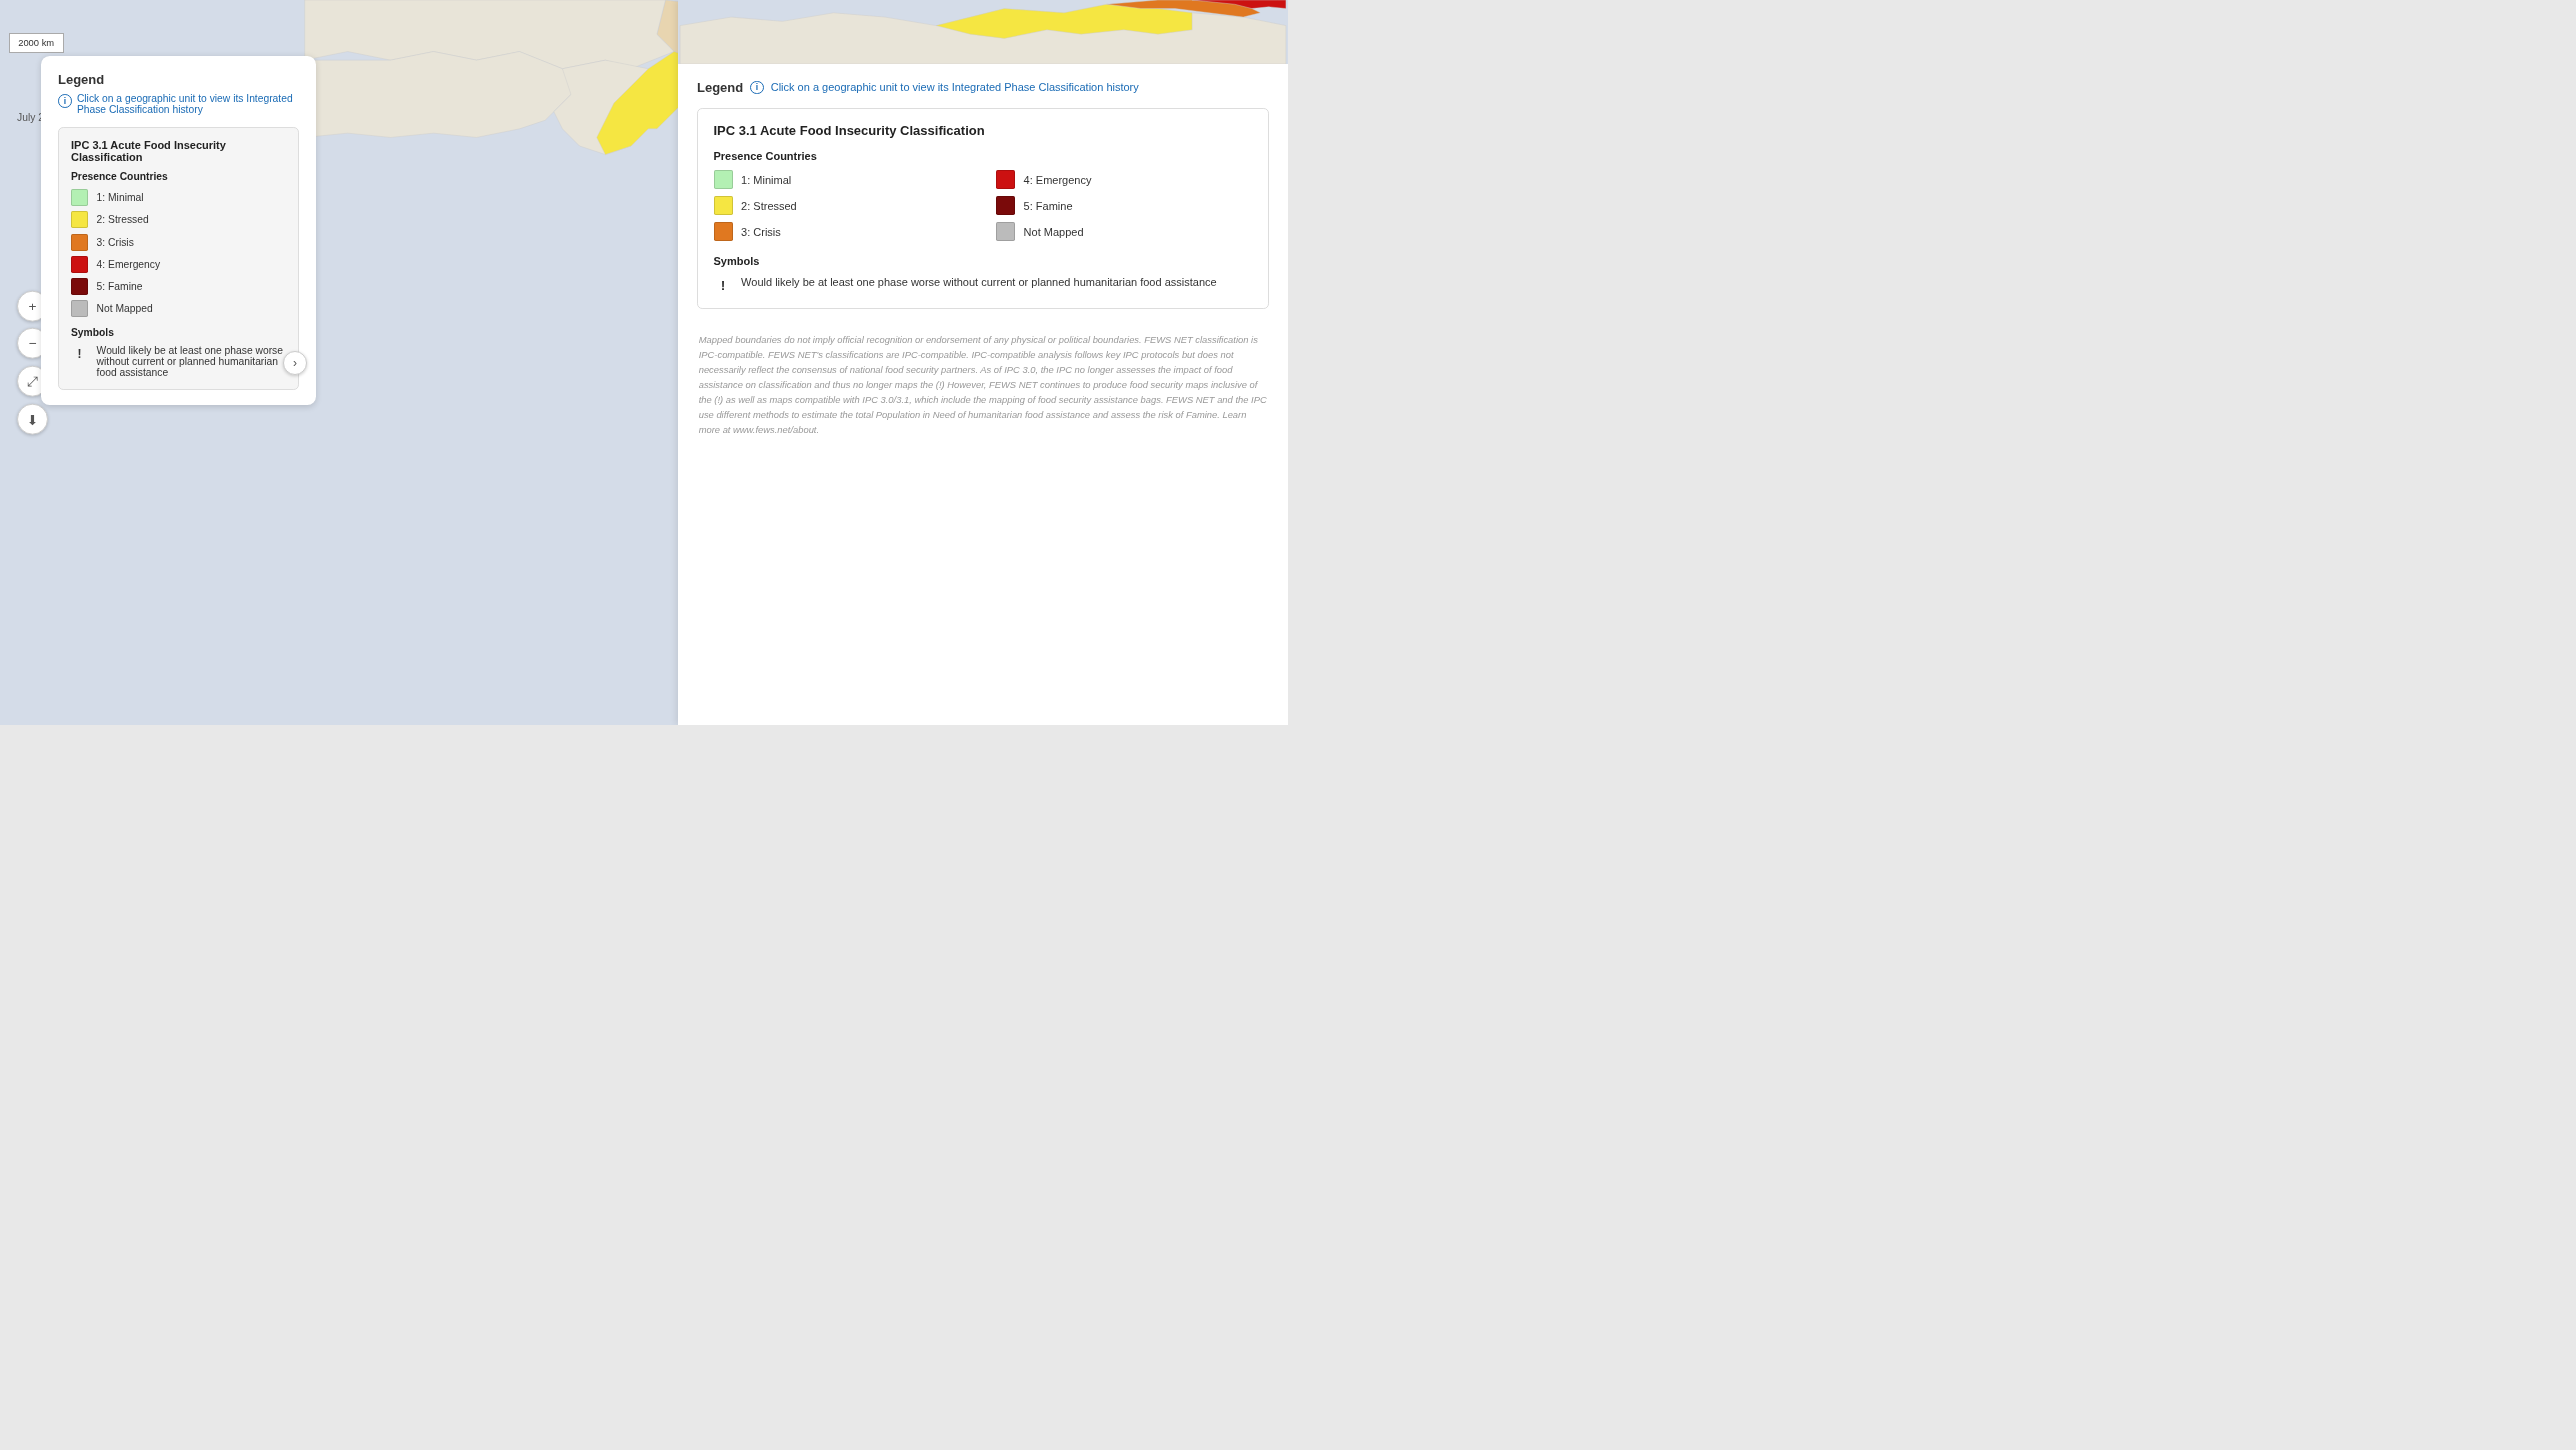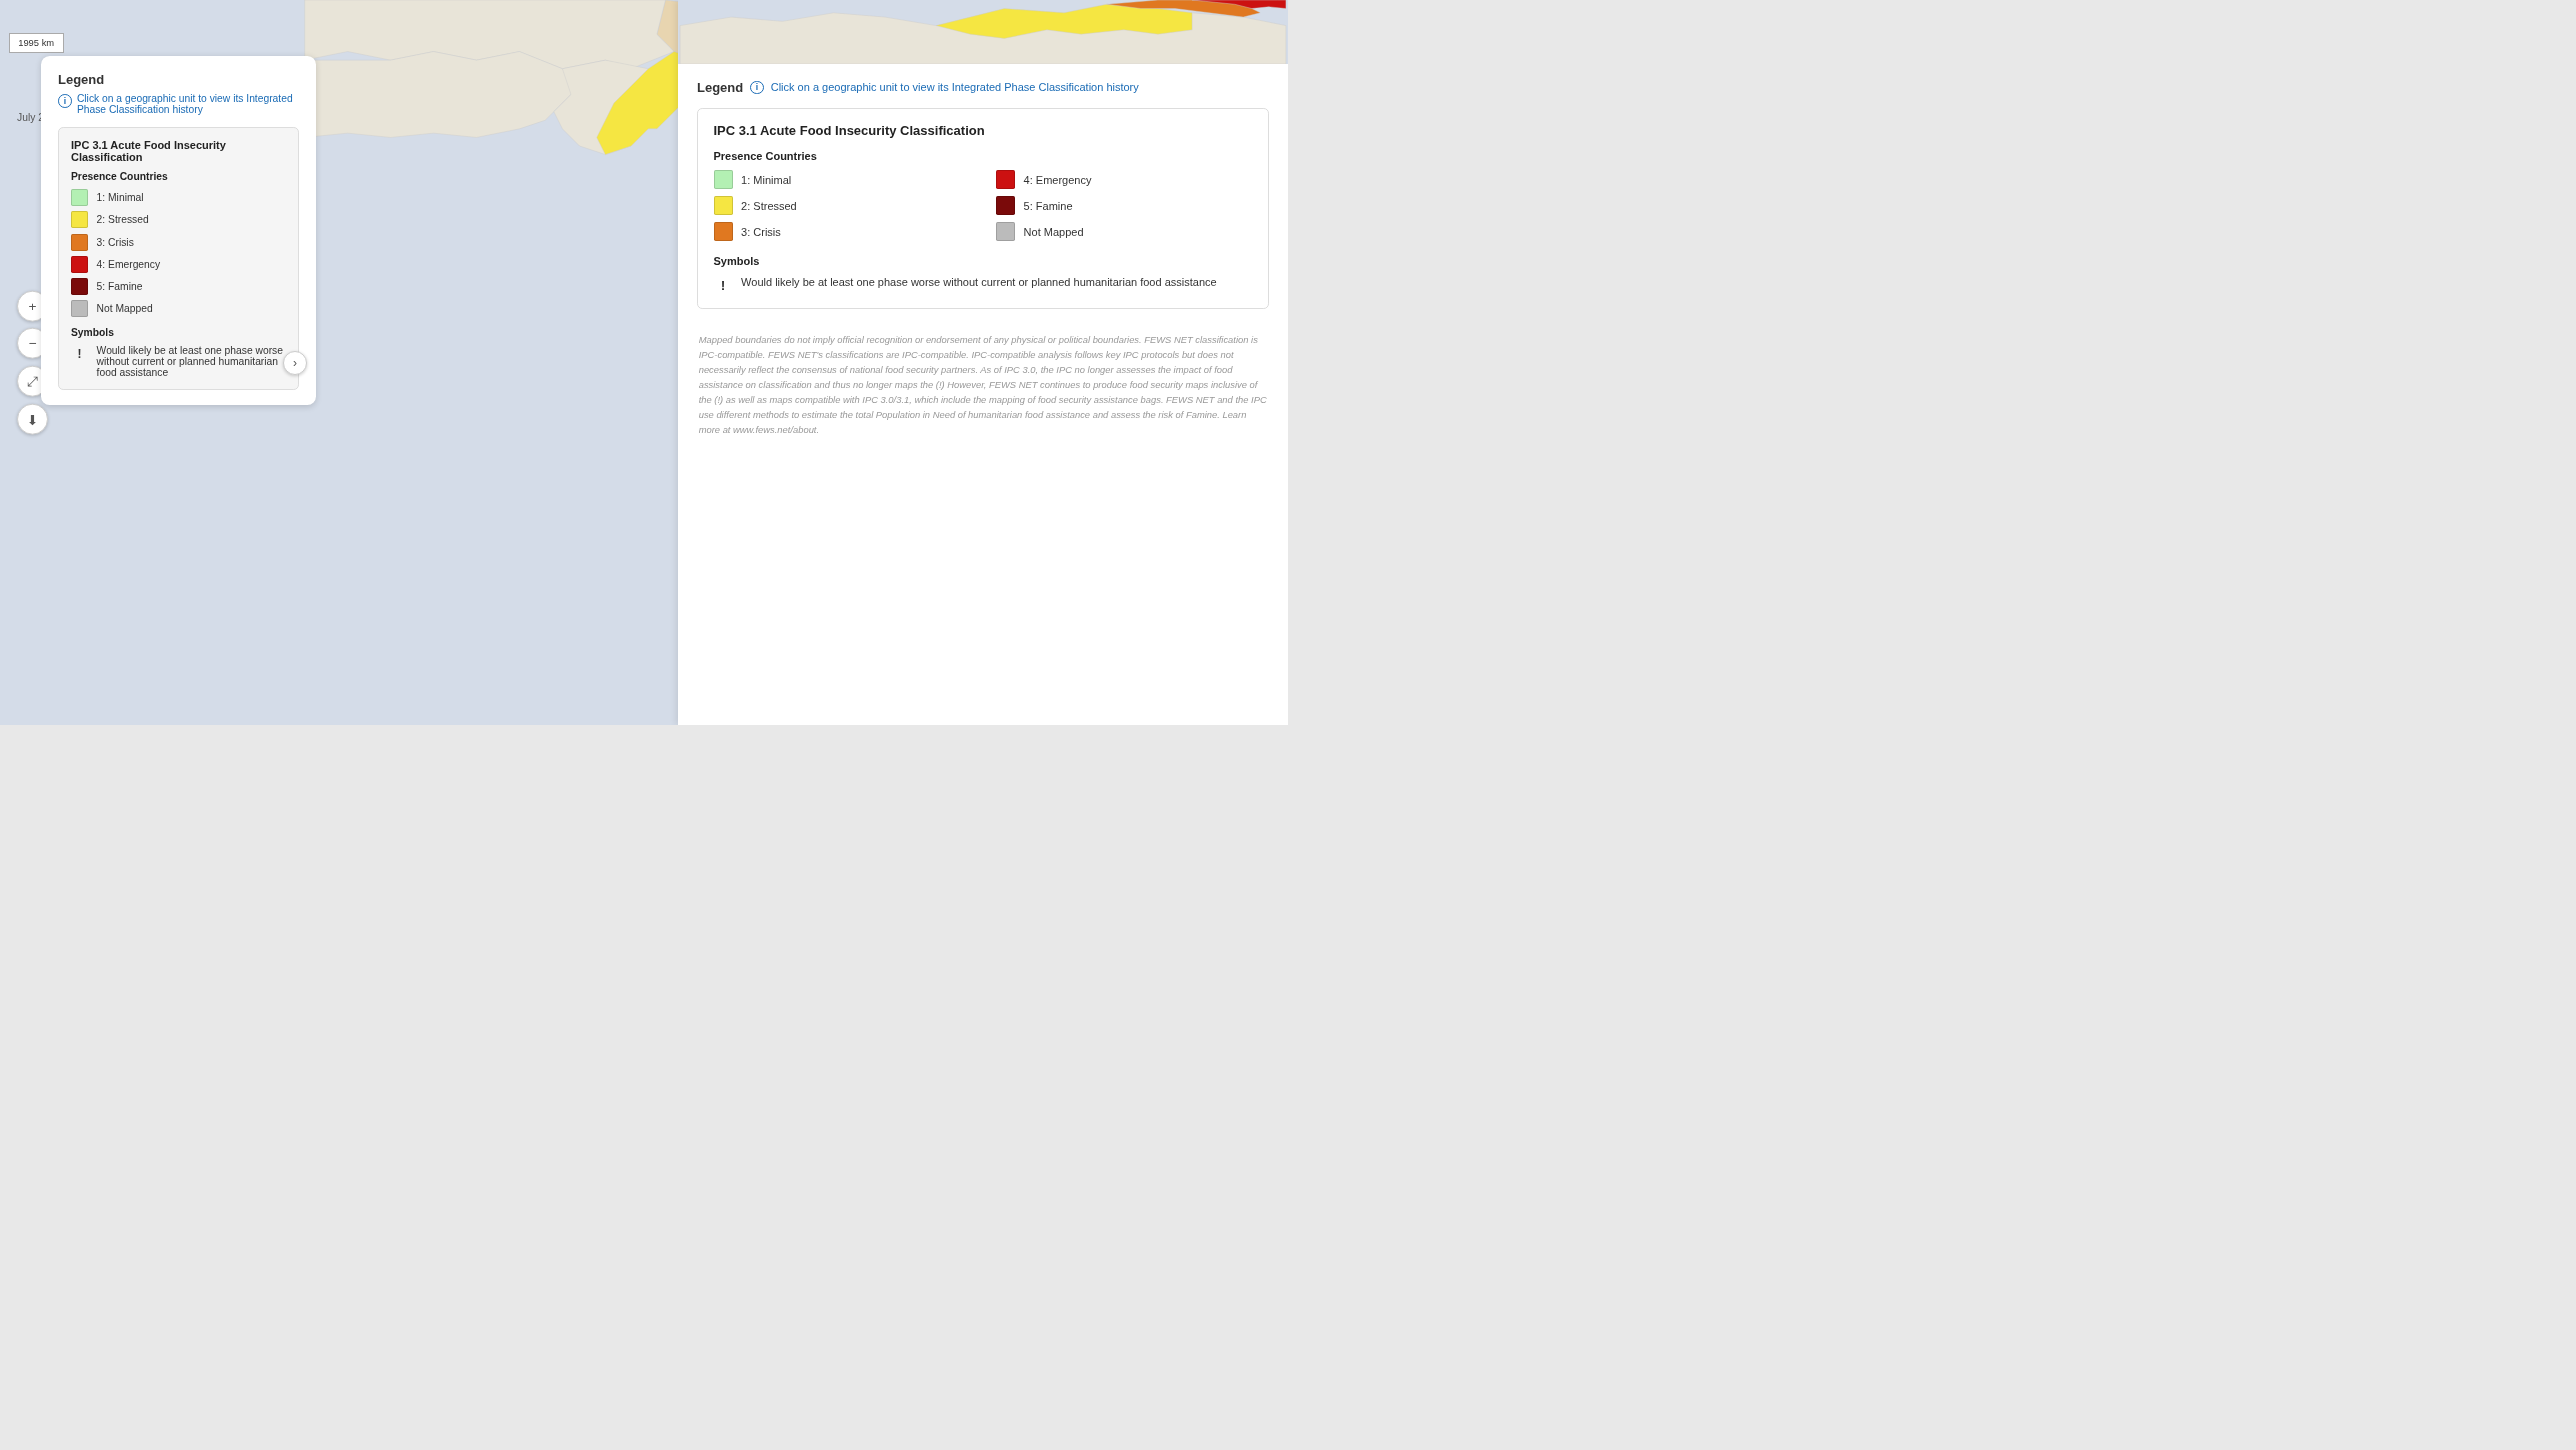--- a/index.html
+++ b/index.html
@@ -386,7 +386,7 @@
   </svg>
 
   <div class="scale-bar">
-    <span>1995 km</span>
+    <span>2000 km</span>
   </div>
 
   <div class="north-arrow">

